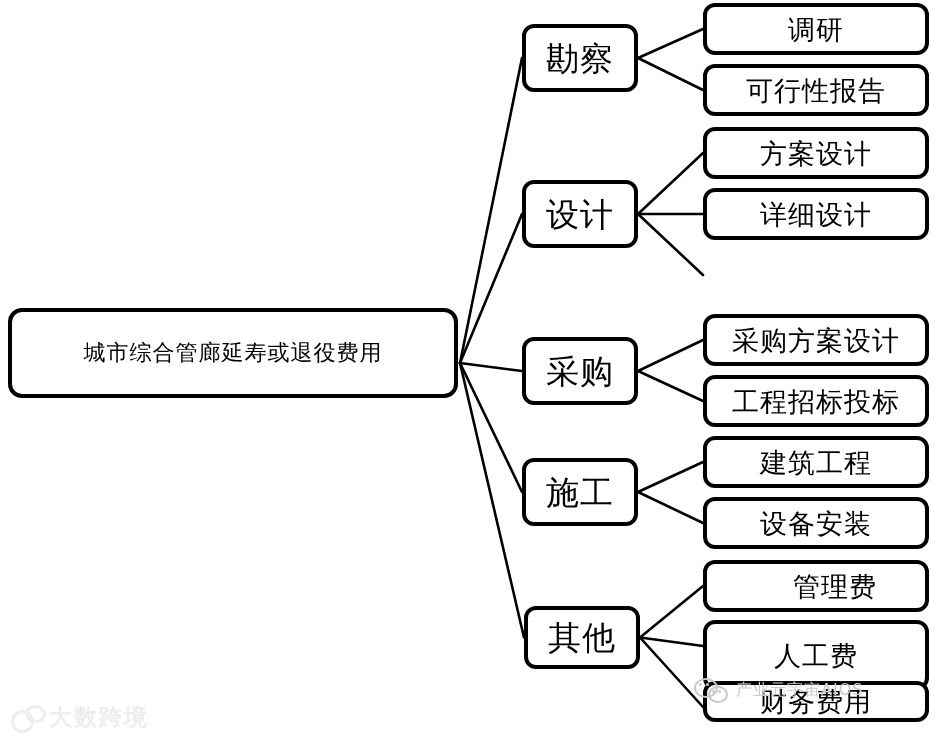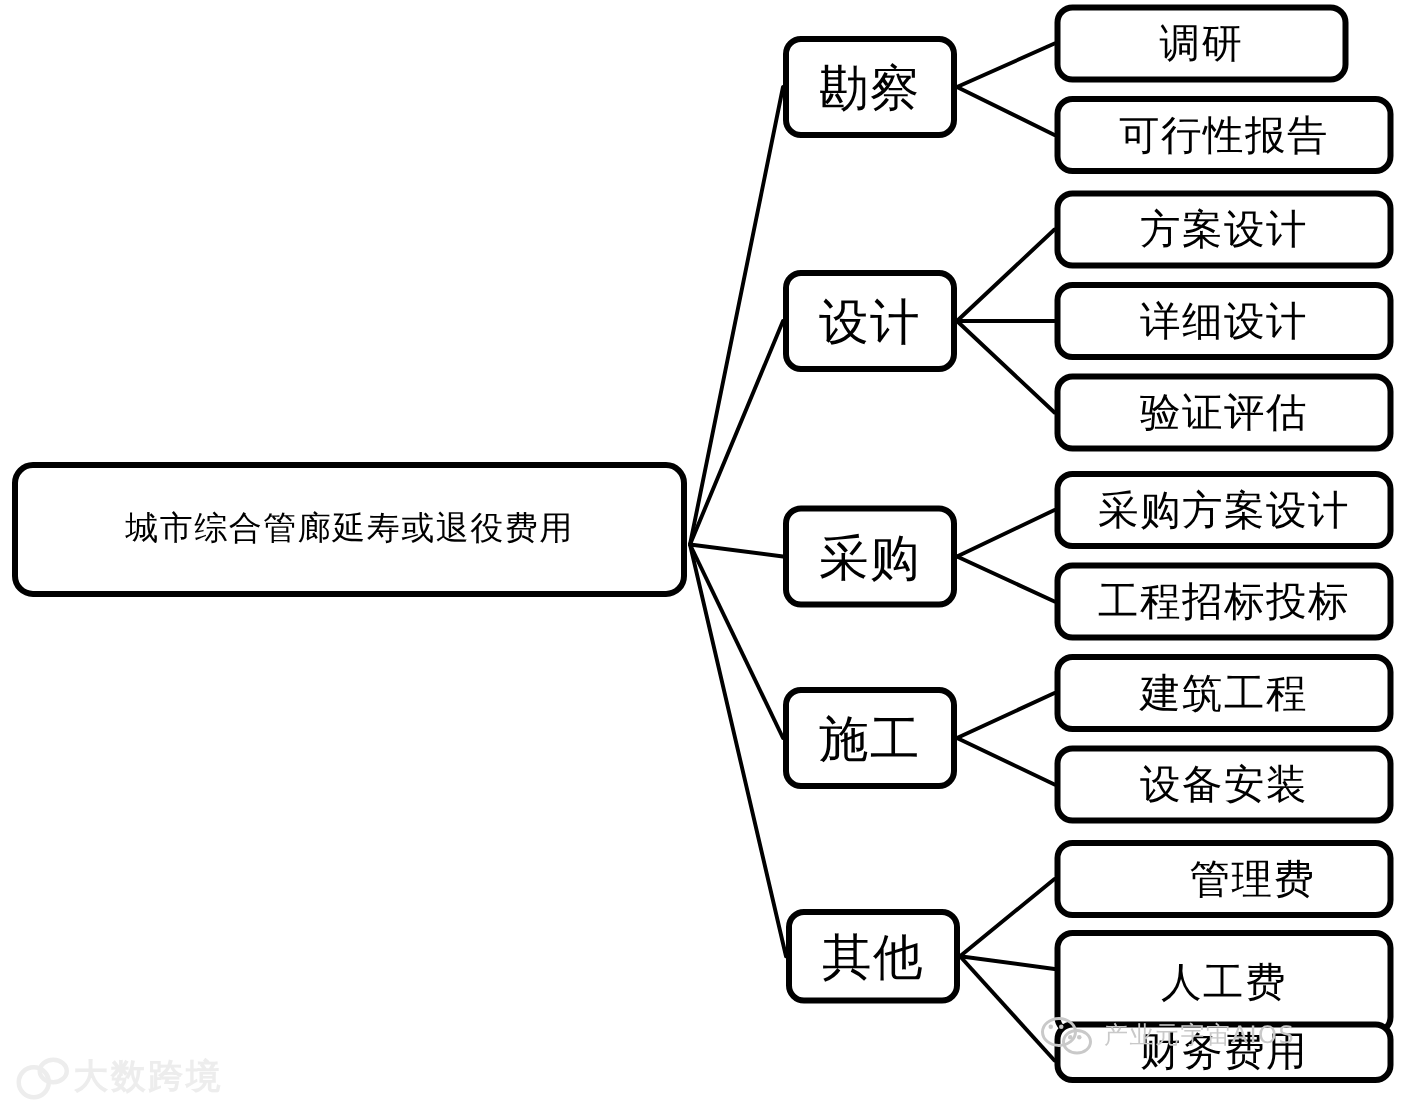--- a/index.html
+++ b/index.html
@@ -159,7 +159,7 @@
   <div class="node node-root" style="left: 8px; top: 308px; width: 450px; height: 90px;">城市综合管廊延寿或退役费用</div>
 
   <div class="node node-mid" style="left: 522px; top: 24px; width: 116px; height: 68px;">勘察</div>
-  <div class="node node-leaf" style="left: 703px; top: 3px; width: 196px; height: 52px;">调研</div>
+  <div class="node node-leaf" style="left: 703px; top: 3px; width: 226px; height: 52px;">调研</div>
   <div class="node node-leaf" style="left: 703px; top: 64px; width: 226px; height: 52px;">可行性报告</div>
 
   <div class="node node-mid" style="left: 522px; top: 180px; width: 116px; height: 68px;">设计</div>

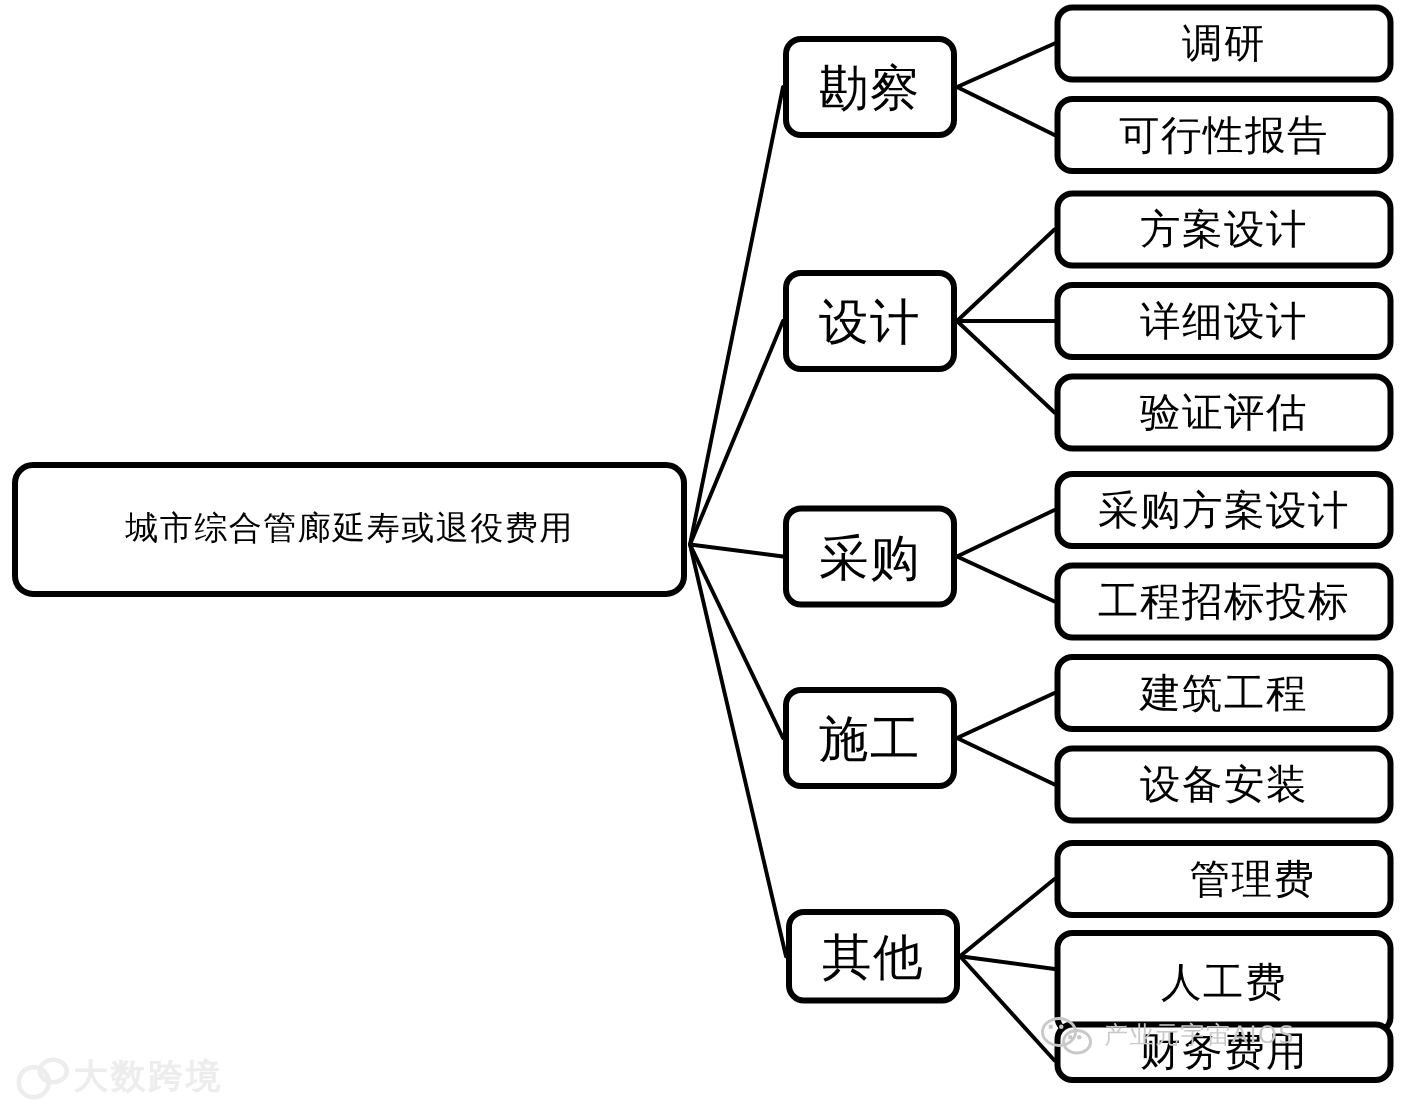--- a/index.html
+++ b/index.html
@@ -165,7 +165,6 @@
   <div class="node node-mid" style="left: 522px; top: 180px; width: 116px; height: 68px;">设计</div>
   <div class="node node-leaf" style="left: 703px; top: 127px; width: 226px; height: 52px;">方案设计</div>
   <div class="node node-leaf" style="left: 703px; top: 188px; width: 226px; height: 52px;">详细设计</div>
-  <div class="node node-leaf" style="left: 703px; top: 249px; width: 226px; height: 52px;">验证评估</div>
 
   <div class="node node-mid" style="left: 522px; top: 337px; width: 116px; height: 68px;">采购</div>
   <div class="node node-leaf" style="left: 703px; top: 314px; width: 226px; height: 52px;">采购方案设计</div>

